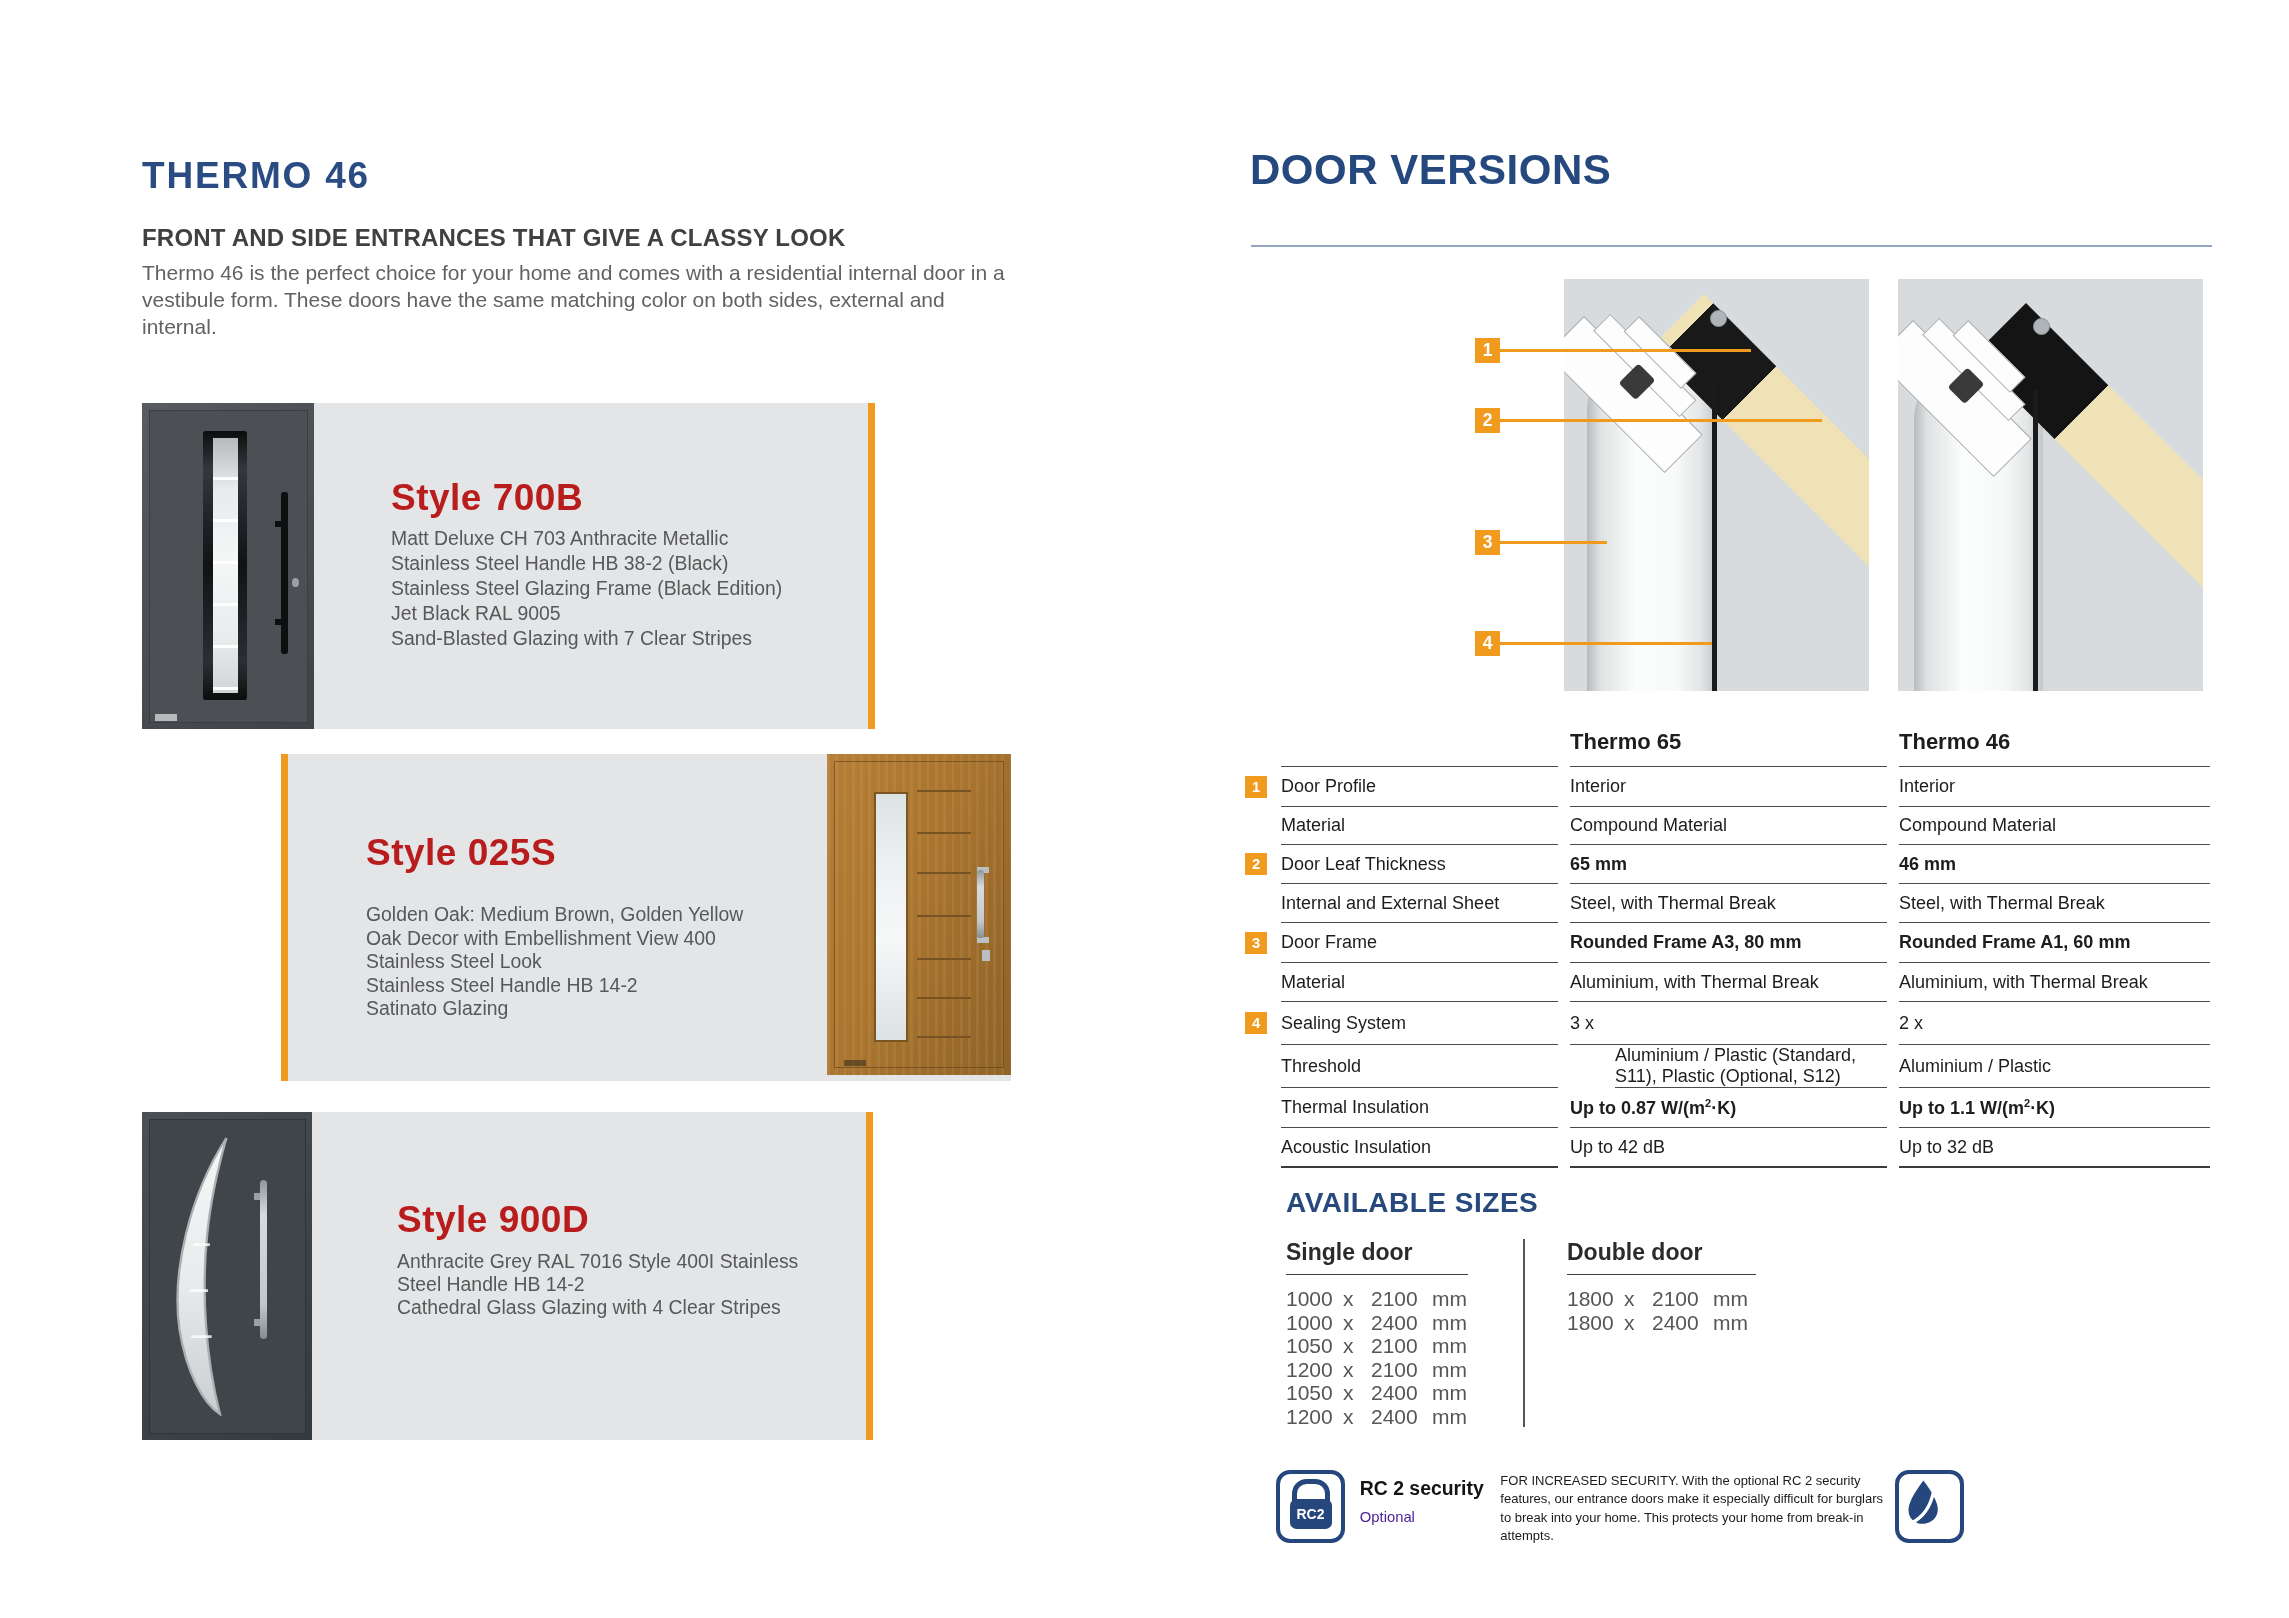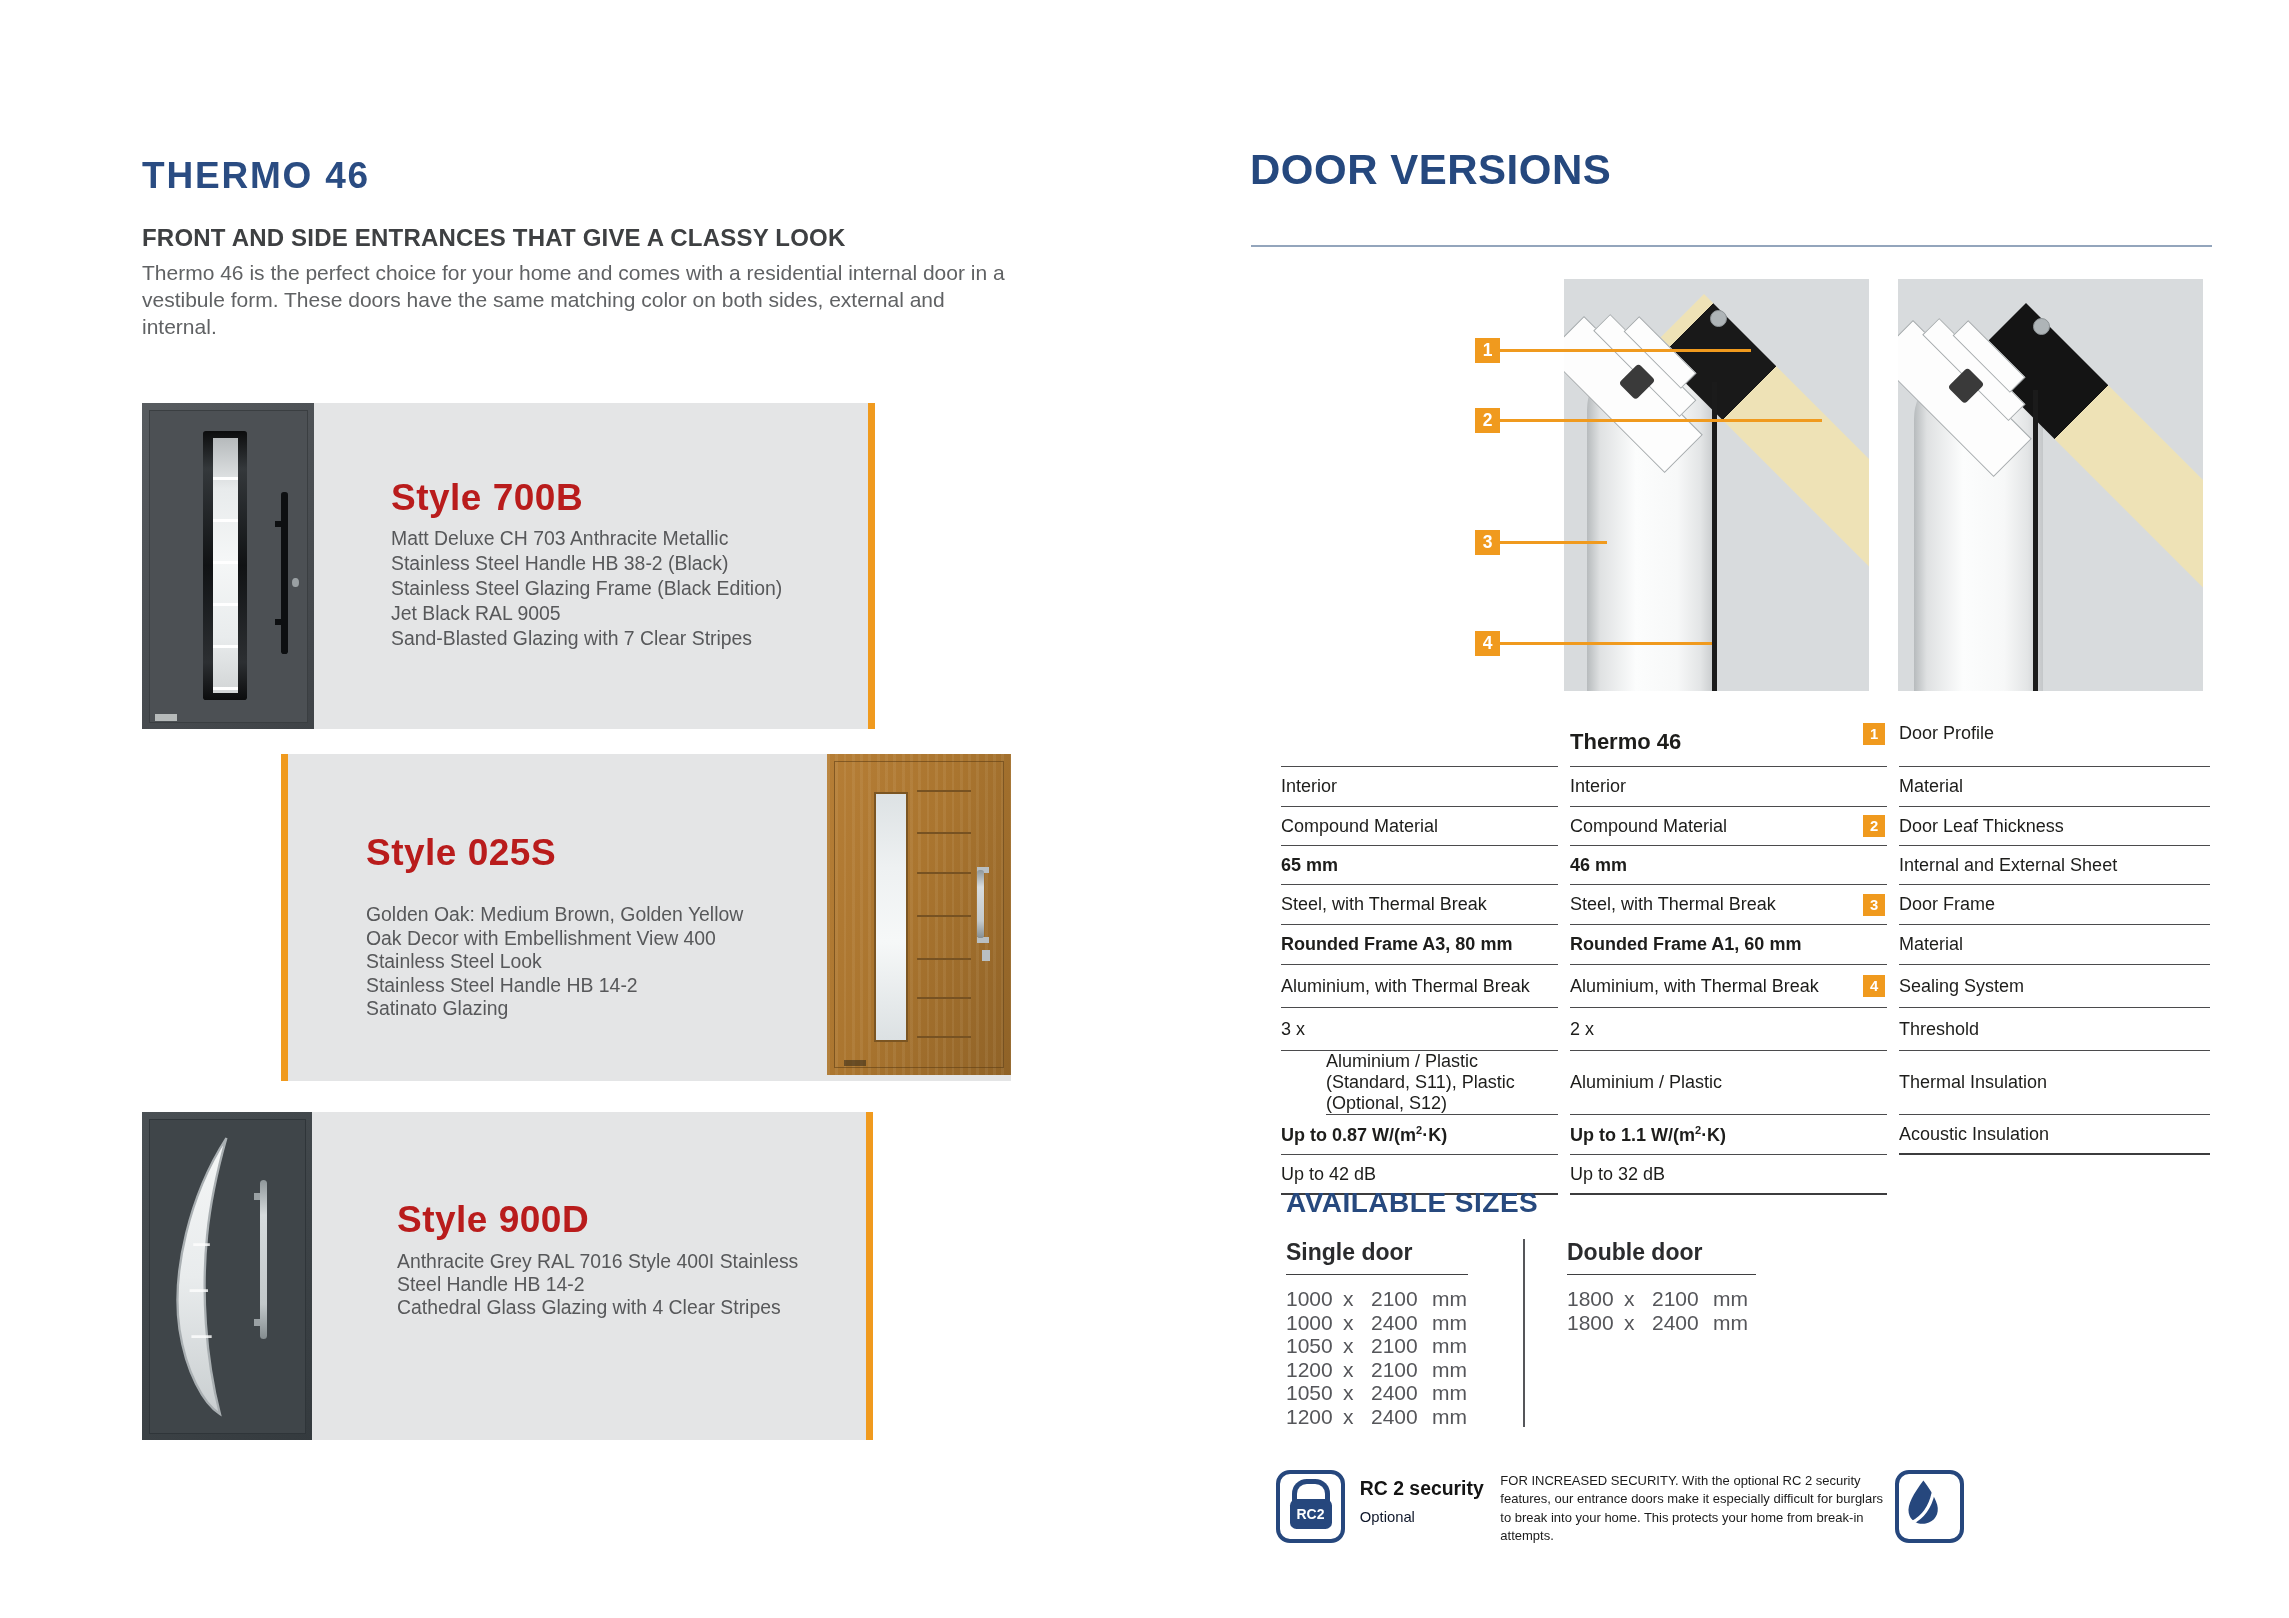--- a/index.html
+++ b/index.html
@@ -260,6 +260,7 @@
   <div class="abs spec">
     <div class="grid" id="spec-grid">
       <div class="cell hcell"></div>
+      <div class="cell hcell">Thermo 65</div>
       <div class="cell hcell">Thermo 46</div>
     <div class="cell lab" style="min-height: 39px;"><span class="num">1</span>Door Profile</div>
         <div class="cell" style="min-height: 39px;">

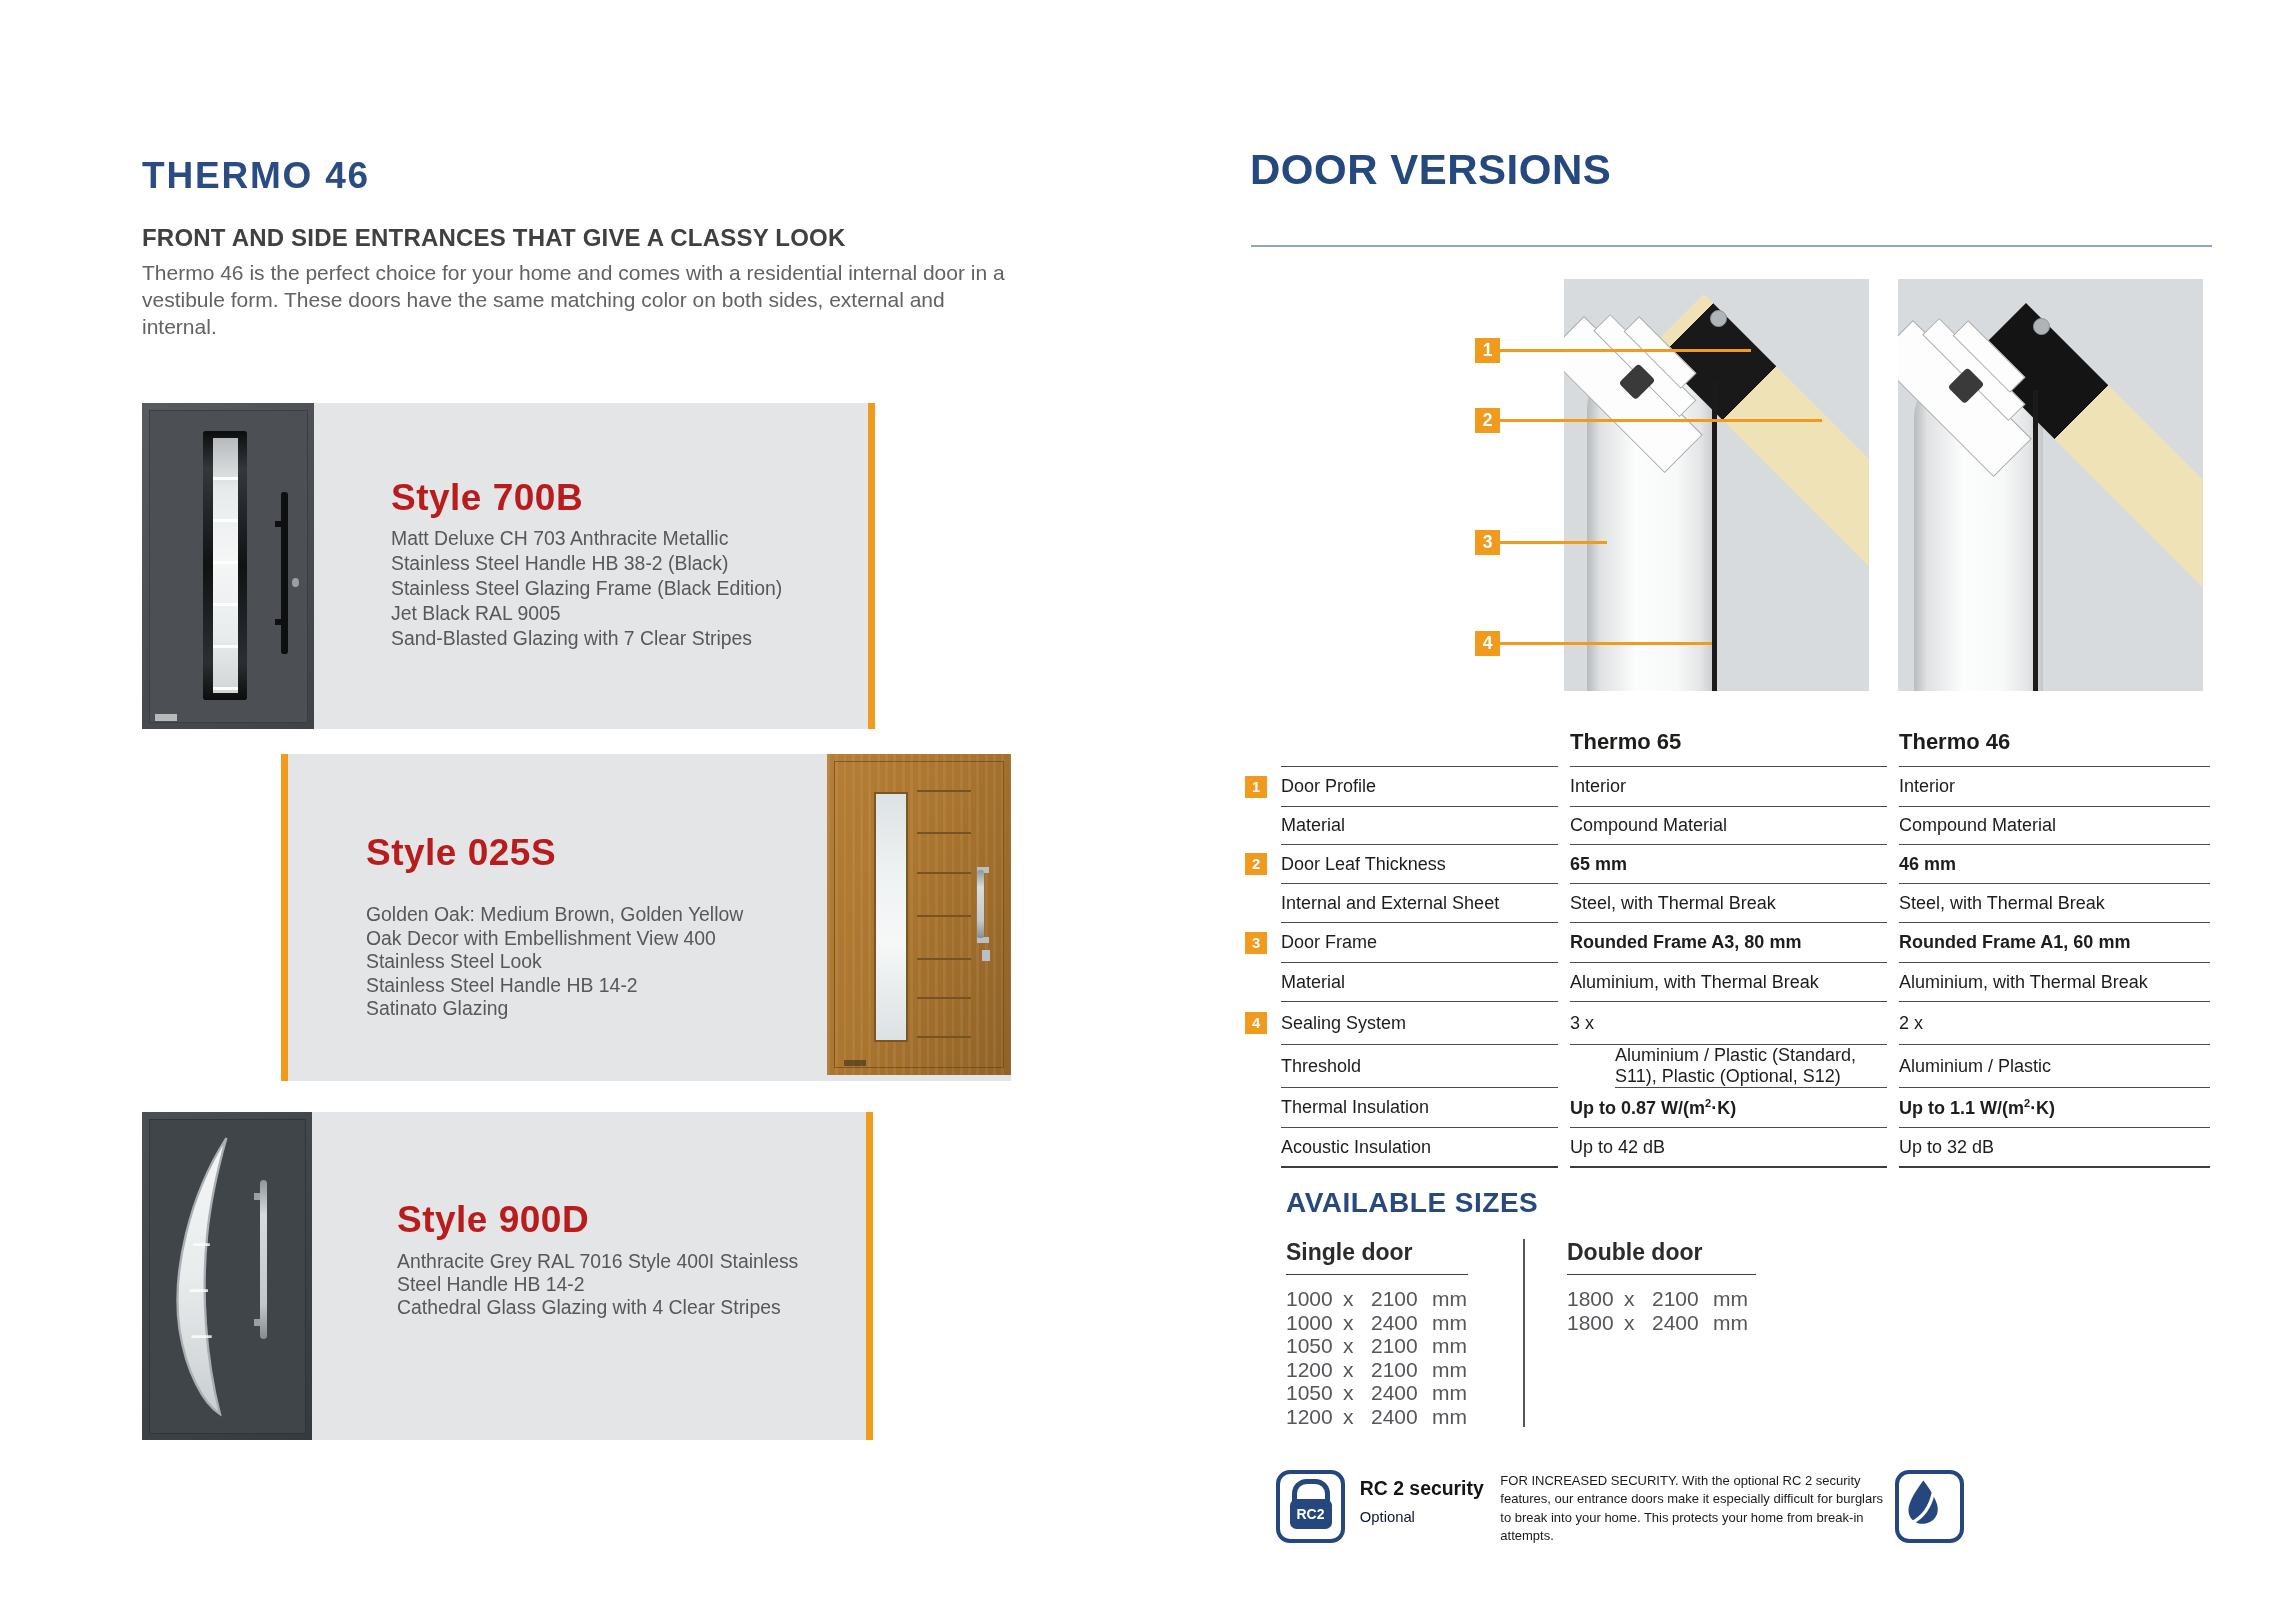--- a/index.html
+++ b/index.html
@@ -128,7 +128,7 @@
      border-radius:6.5px;color:#fff;font-size:14px;font-weight:700;display:flex;align-items:center;justify-content:center;}
   .btexts{margin-left:14.8px;padding-top:7.4px;}
   .btitle{font-size:19.4px;font-weight:700;color:#141414;}
-  .bsub{font-size:14.8px;color:#0f172a;margin-top:8.3px;}
+  .bsub{font-size:14.8px;color:#4c1d95;margin-top:8.3px;}
   .bdesc{margin-left:16.6px;padding-top:1.8px;width:397px;font-size:13px;line-height:18.5px;color:#1b1b1b;}
   .btitle2{font-size:20px;color:#161616;font-weight:500;}
   .bval{font-size:14px;color:#1b1b1b;margin-top:6.5px;}

